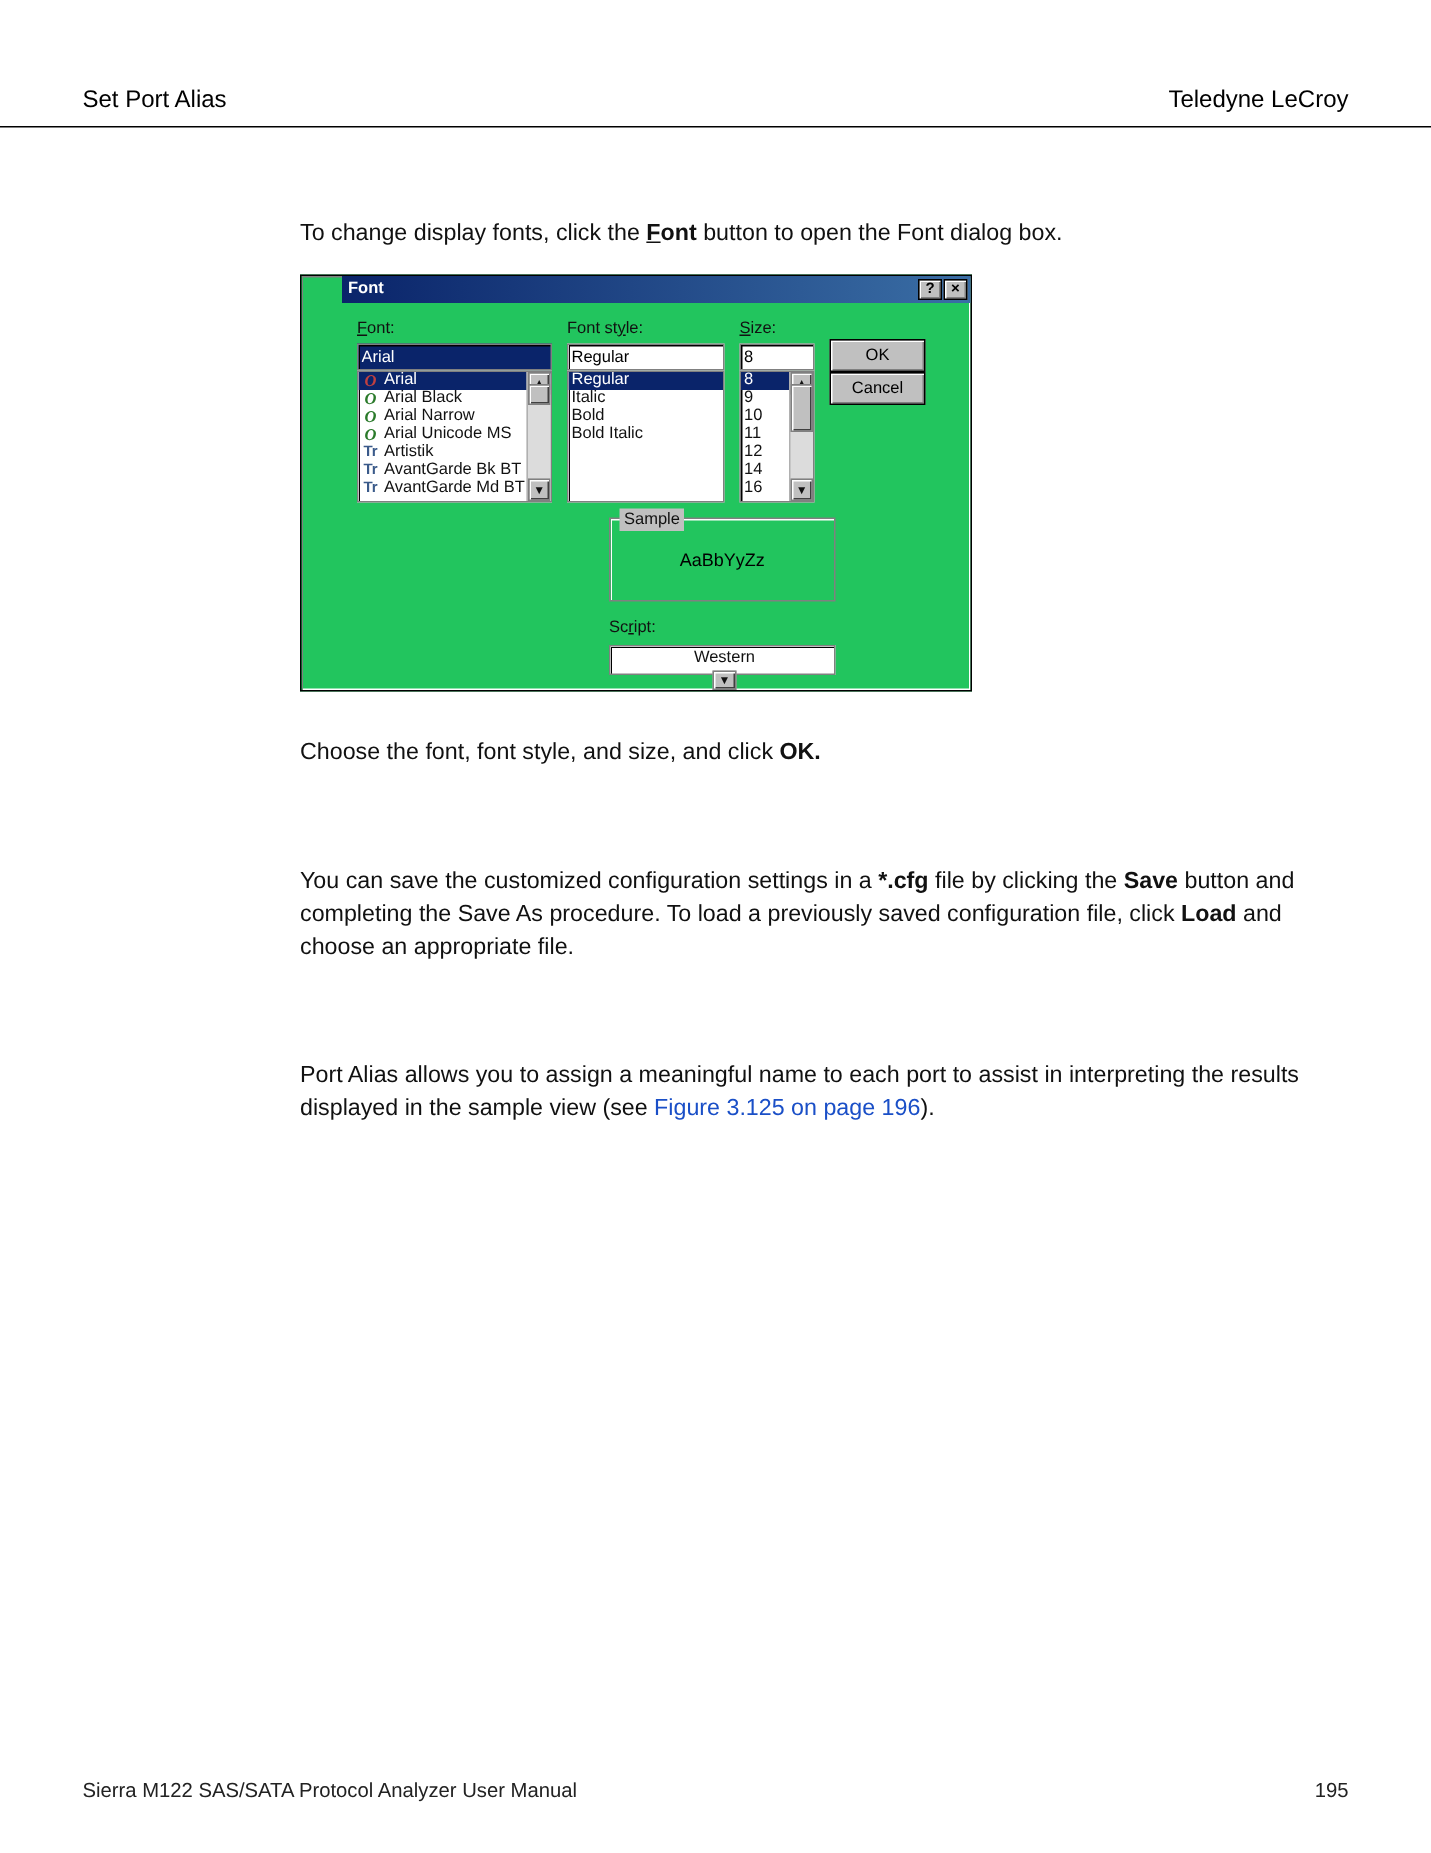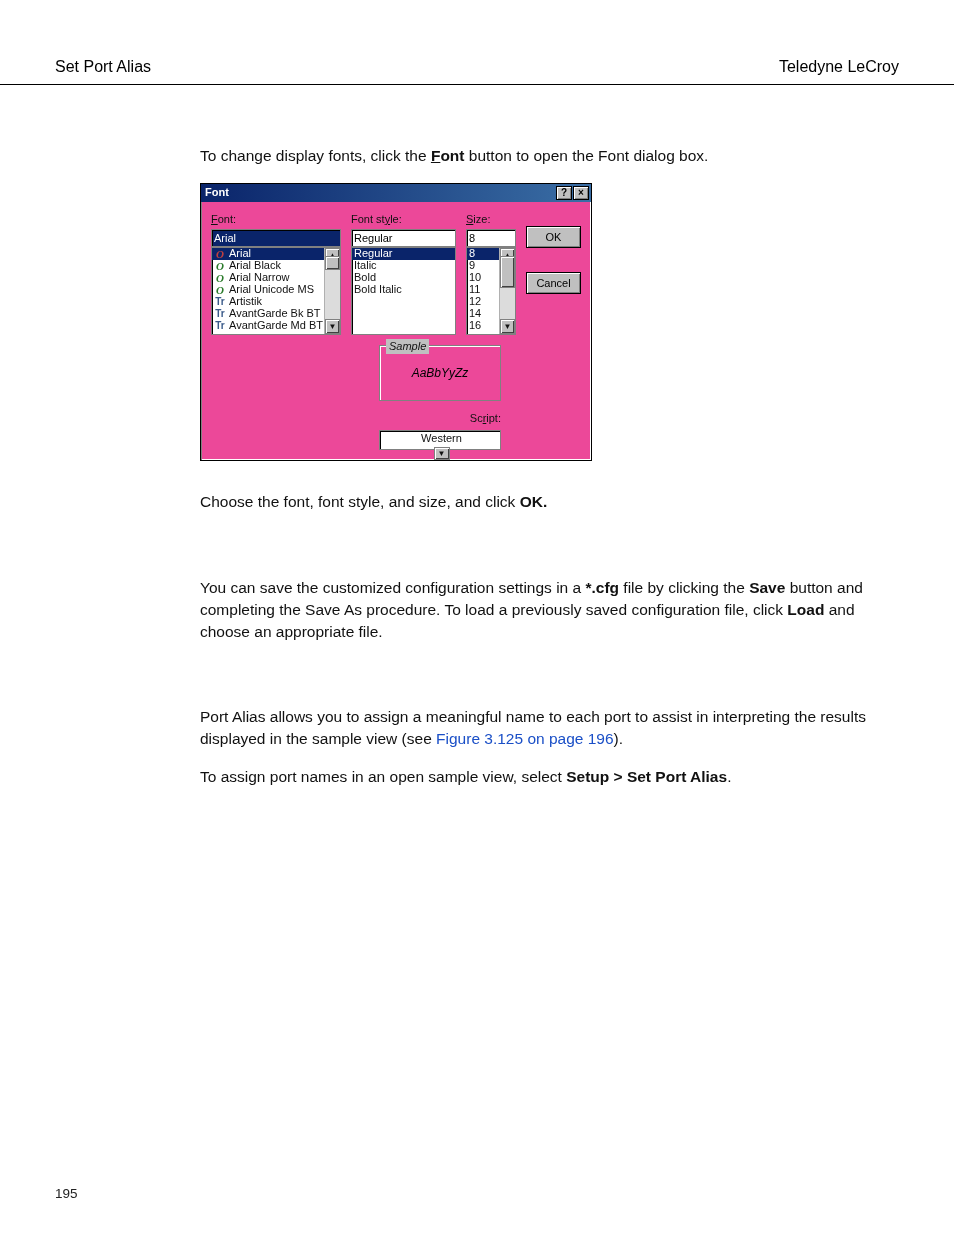--- a/index.html
+++ b/index.html
@@ -32,13 +32,14 @@
 
     
     .dialog {
-      width: 392px;
-      background: #ec4899;
+      width: 448px;
+      background: #22c55e;
       border: 1px solid #000;
       font-family: Tahoma, Arial, sans-serif;
       font-size: 11px;
       margin: 10px 0 30px 0;
       box-shadow: 1px 1px 0 #808080 inset, -1px -1px 0 #fff inset;
+      padding-left: 27px;
     }
     .titlebar {
       background: linear-gradient(to right, #0a246a, #3a6ea5);

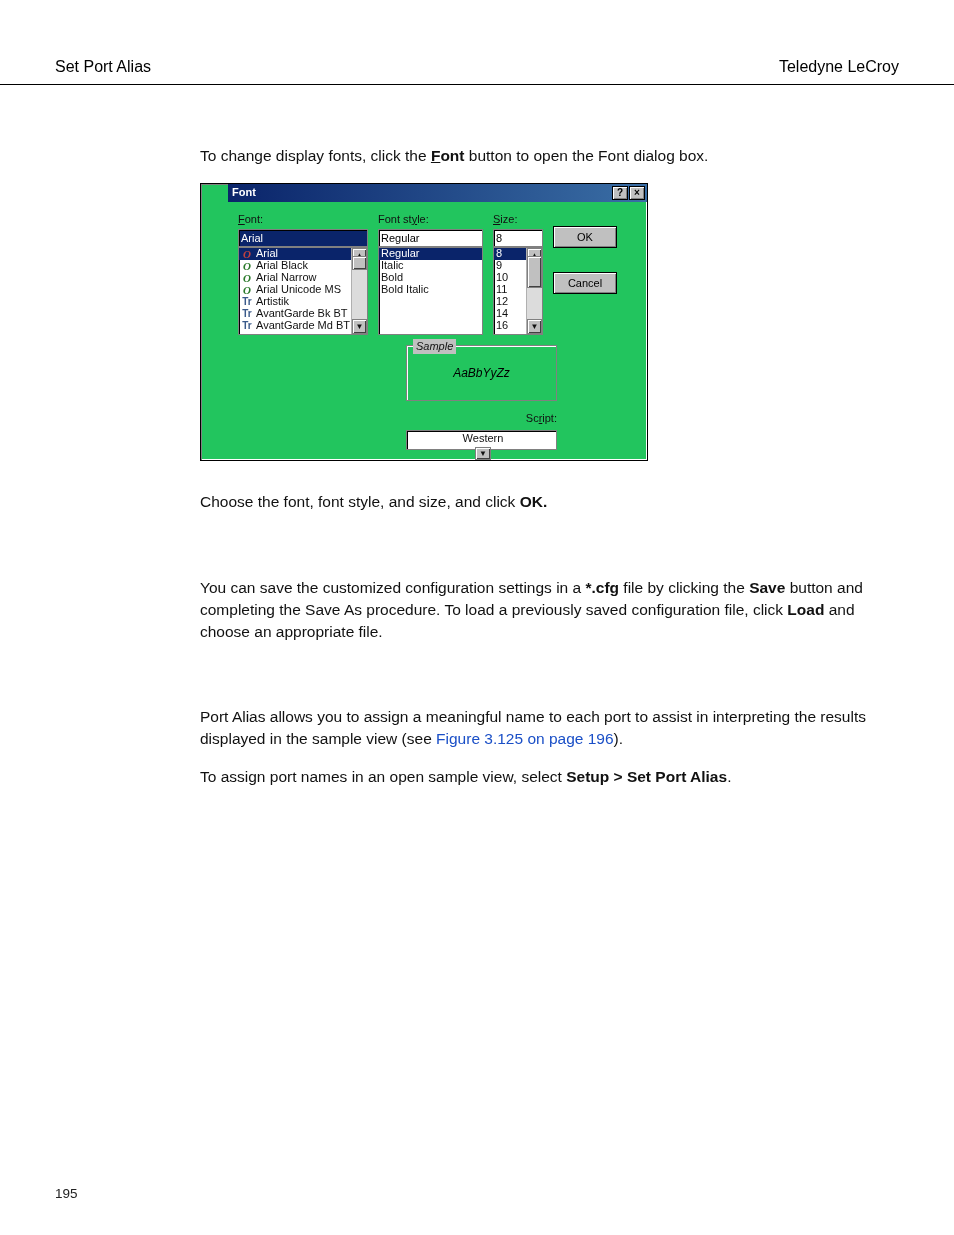--- a/index.html
+++ b/index.html
@@ -73,7 +73,7 @@
     .col-font { width: 130px; }
     .col-style { width: 105px; }
     .col-size { width: 50px; }
-    .col-btns { width: 64px; gap: 24px; }
+    .col-btns { width: 64px; gap: 0; }
     .label { font-size: 11px; margin-bottom: 2px; text-decoration-color: transparent; }
     .label .u { text-decoration: underline; }
     .win-input {

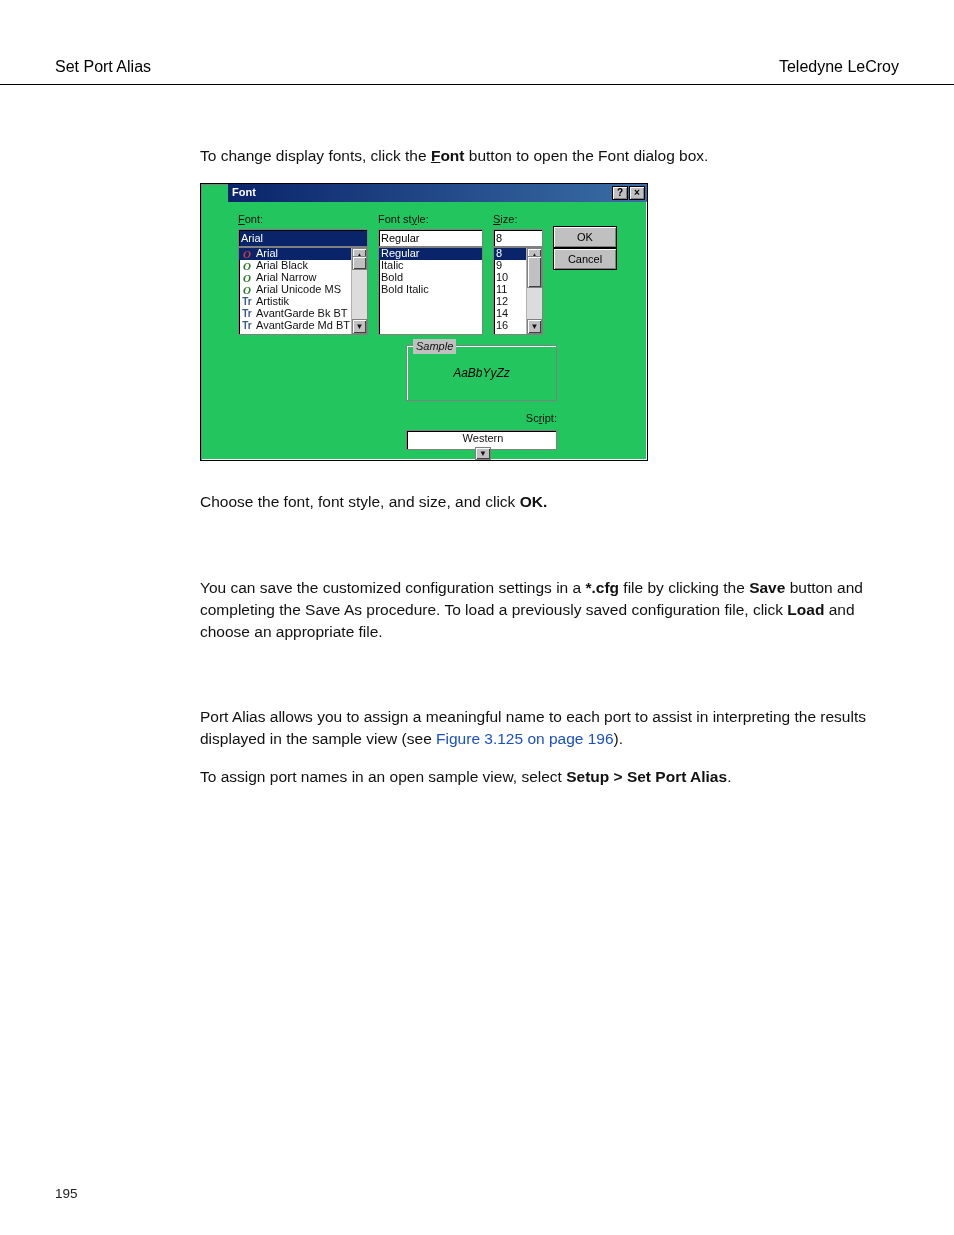--- a/index.html
+++ b/index.html
@@ -155,7 +155,6 @@
       display: flex;
       align-items: center;
       justify-content: center;
-      font-style: italic;
     }
     .sample-legend {
       position: absolute;

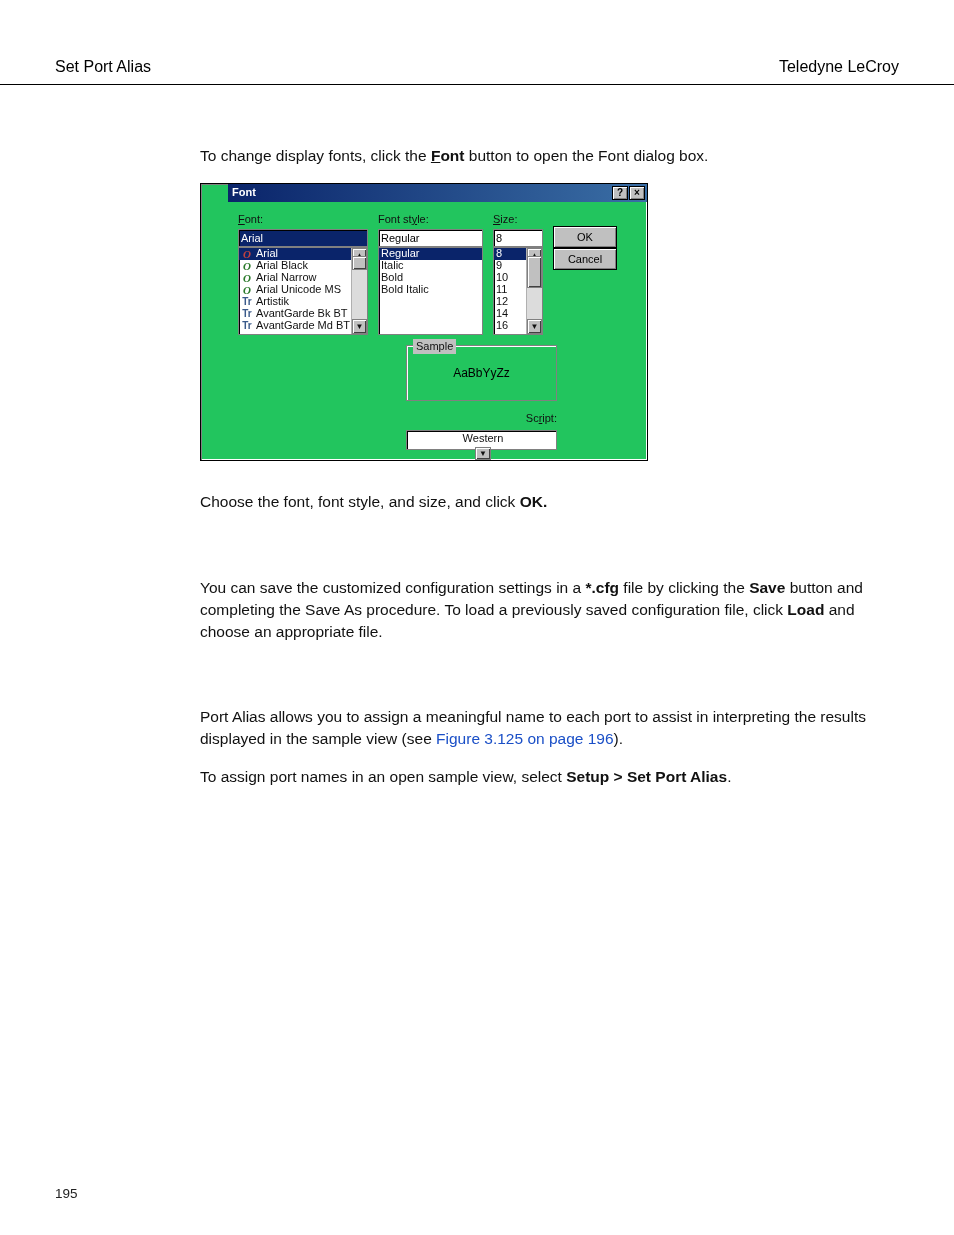--- a/index.html
+++ b/index.html
@@ -170,7 +170,7 @@
     }
     .script-row {
       margin-top: 10px;
-      display: flex; flex-direction: column; gap: 2px; text-align: right;
+      display: flex; flex-direction: column; gap: 2px;
     }
     .win-select {
       display: flex; align-items: center; justify-content: space-between;

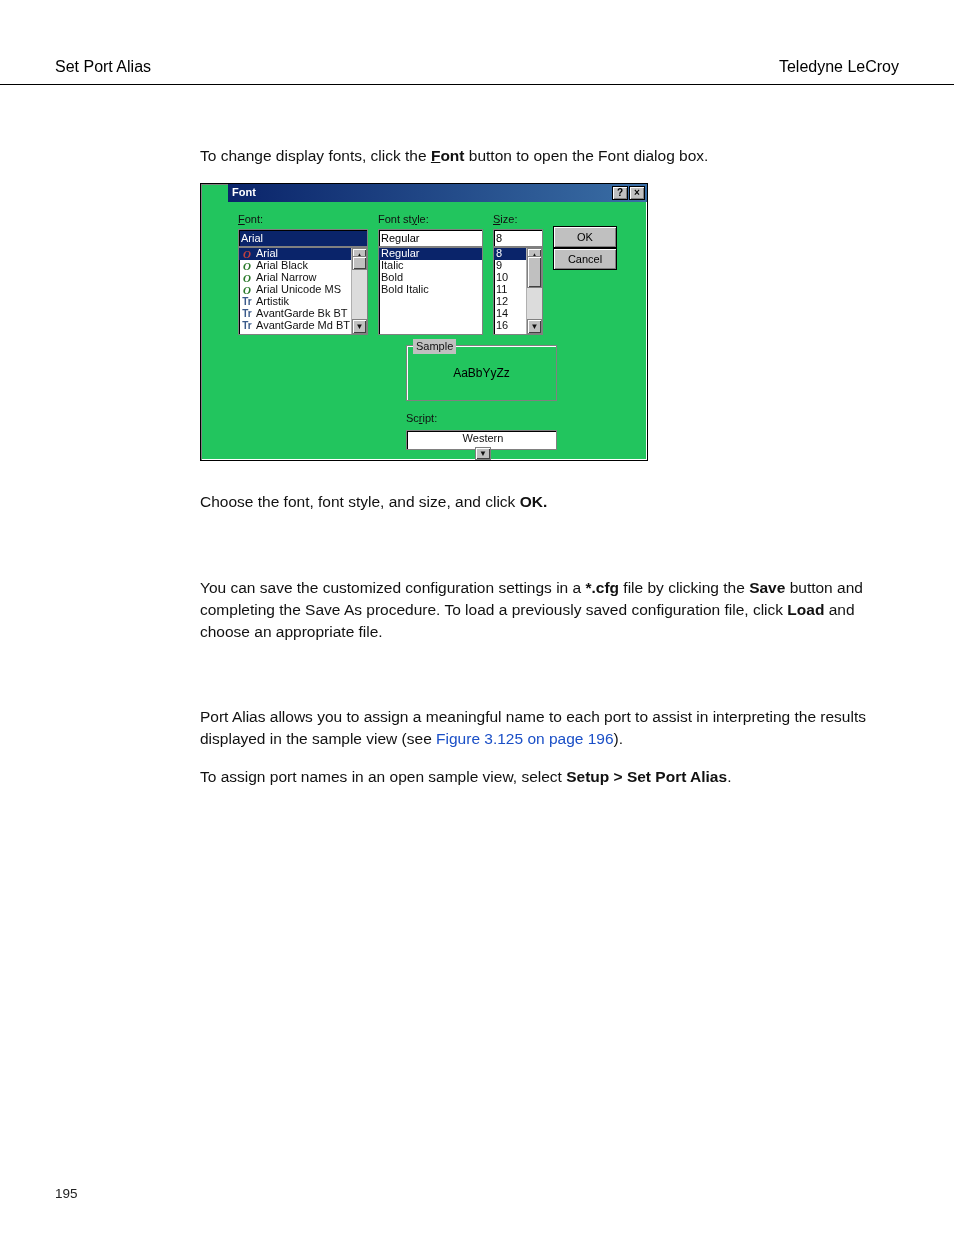--- a/index.html
+++ b/index.html
@@ -363,9 +363,6 @@
     <span>Port Alias allows you to assign a meaningful name to each port to assist in interpreting the results displayed in the sample view (see </span><span class="link">Figure 3.125 on page 196</span><span>).</span>
   </p>
 
-  <p>
-    <span>To assign port names in an open sample view, select </span><span class="bold">Setup &gt; Set Port Alias</span><span>.</span>
-  </p>
 </div>
 
 <div class="footer">

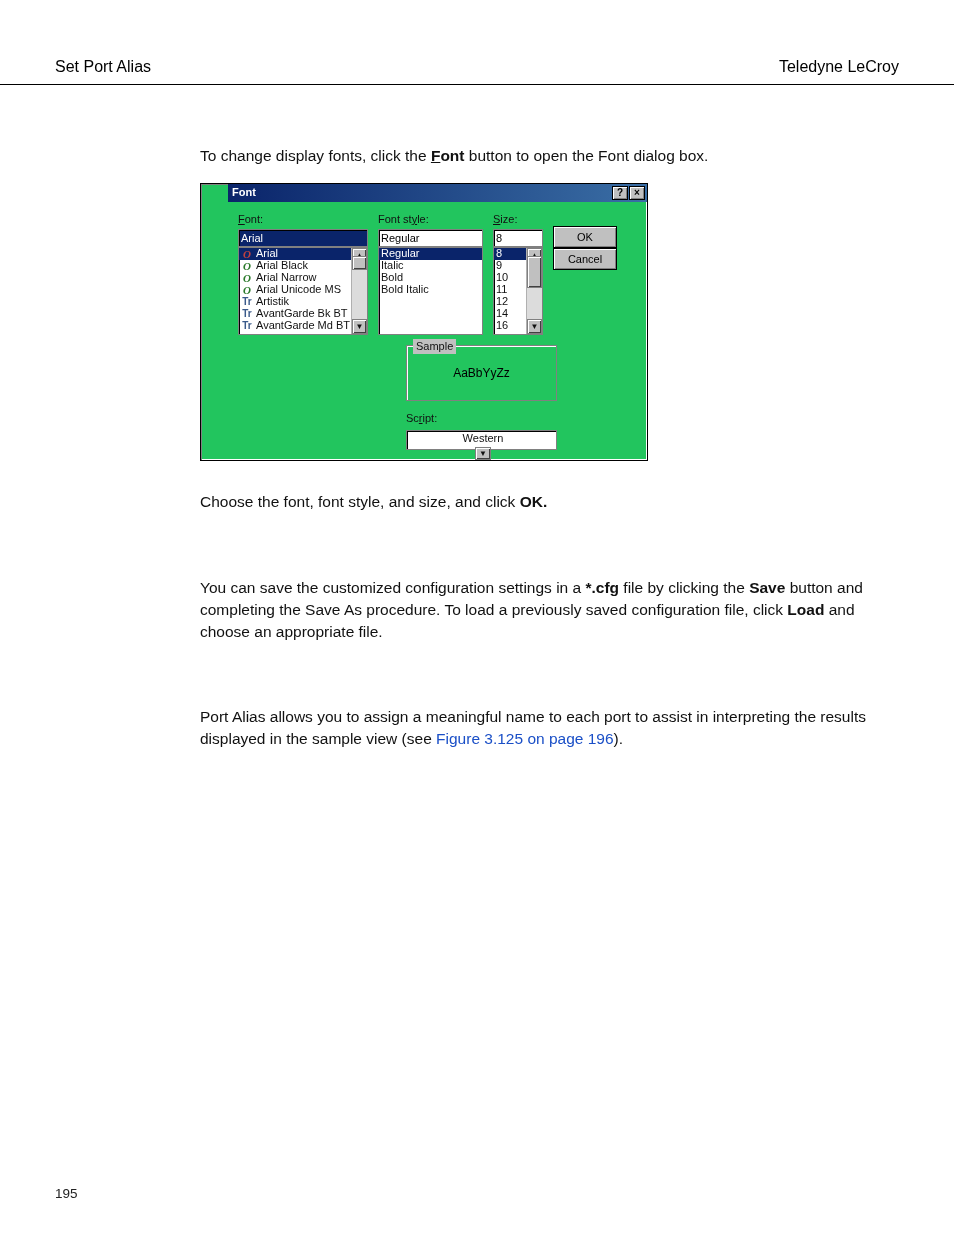--- a/index.html
+++ b/index.html
@@ -366,6 +366,7 @@
 </div>
 
 <div class="footer">
+  <span>Sierra M122 SAS/SATA Protocol Analyzer User Manual</span>
   <span>195</span>
 </div>
 

